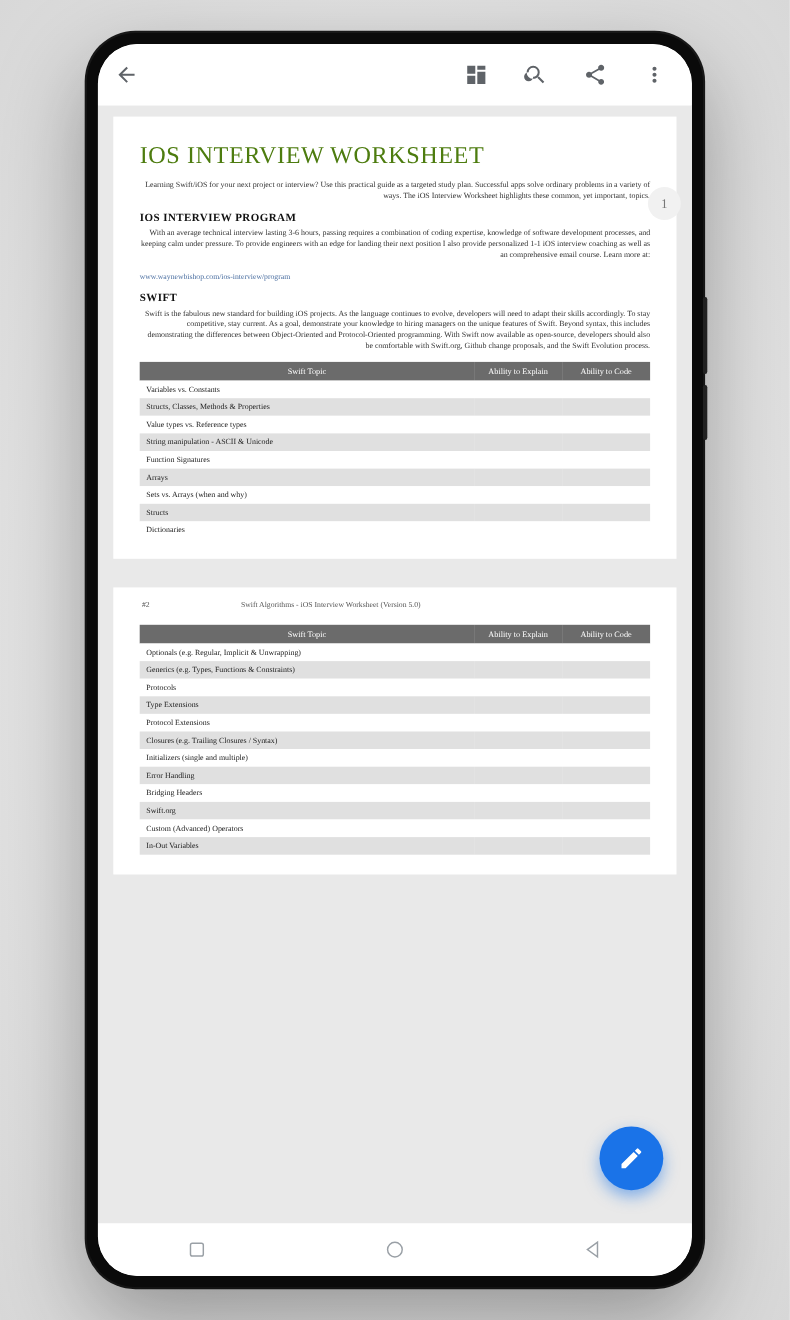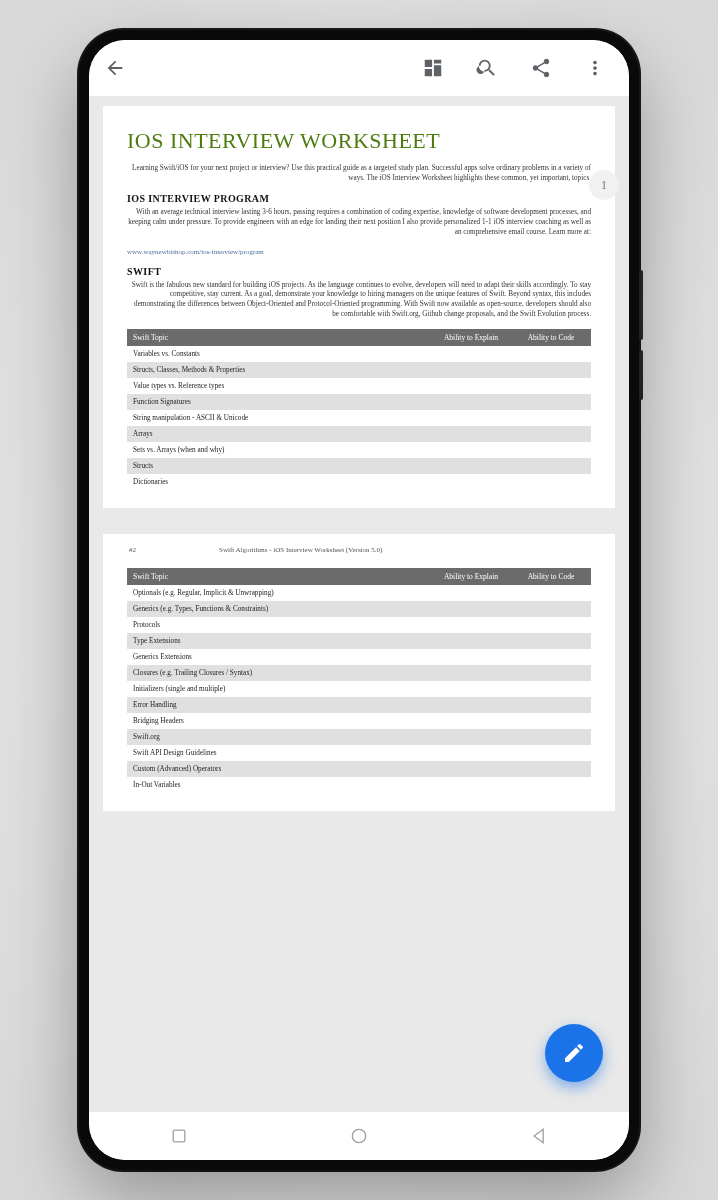--- a/index.html
+++ b/index.html
@@ -119,7 +119,7 @@
     color: #fff;
     font-size: 7.5px;
     font-weight: 400;
-    text-align: left;
+    text-align: center;
     padding: 4px 6px;
   }
   table.worksheet th:nth-child(2),

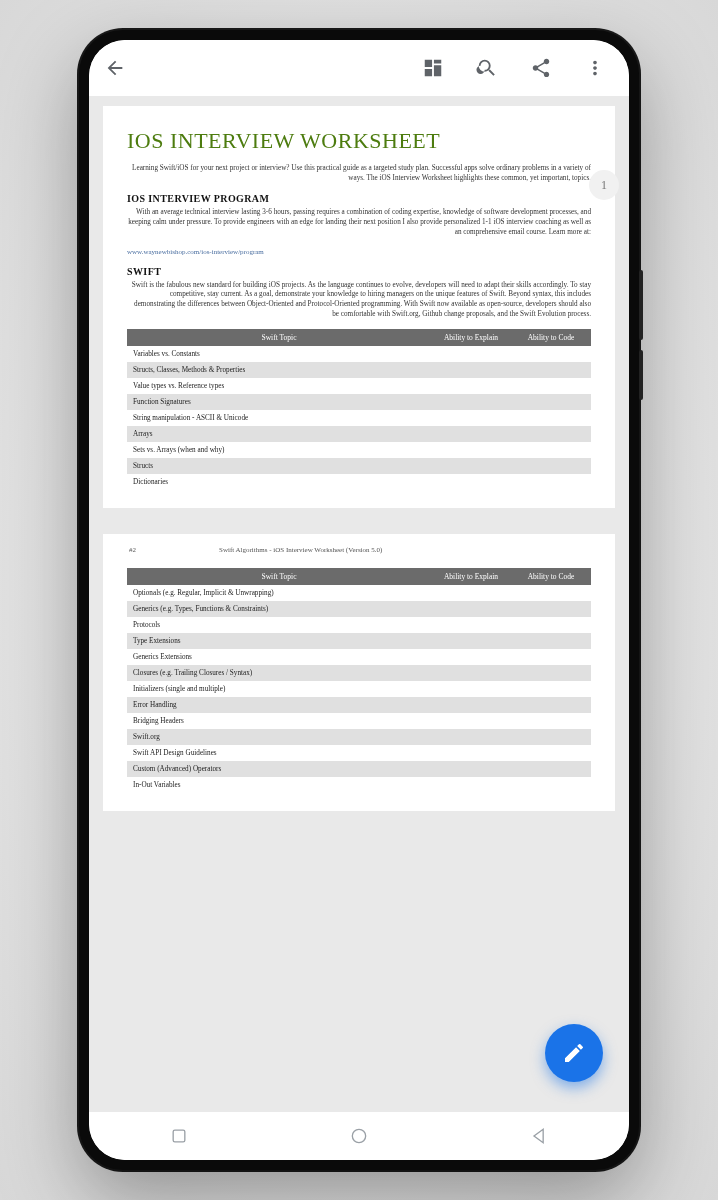--- a/index.html
+++ b/index.html
@@ -257,12 +257,12 @@
                 <td></td>
               </tr>
               <tr>
+                <td>String manipulation - ASCII &amp; Unicode</td>
+                <td></td>
+                <td></td>
+              </tr>
+              <tr>
                 <td>Function Signatures</td>
-                <td></td>
-                <td></td>
-              </tr>
-              <tr>
-                <td>String manipulation - ASCII &amp; Unicode</td>
                 <td></td>
                 <td></td>
               </tr>

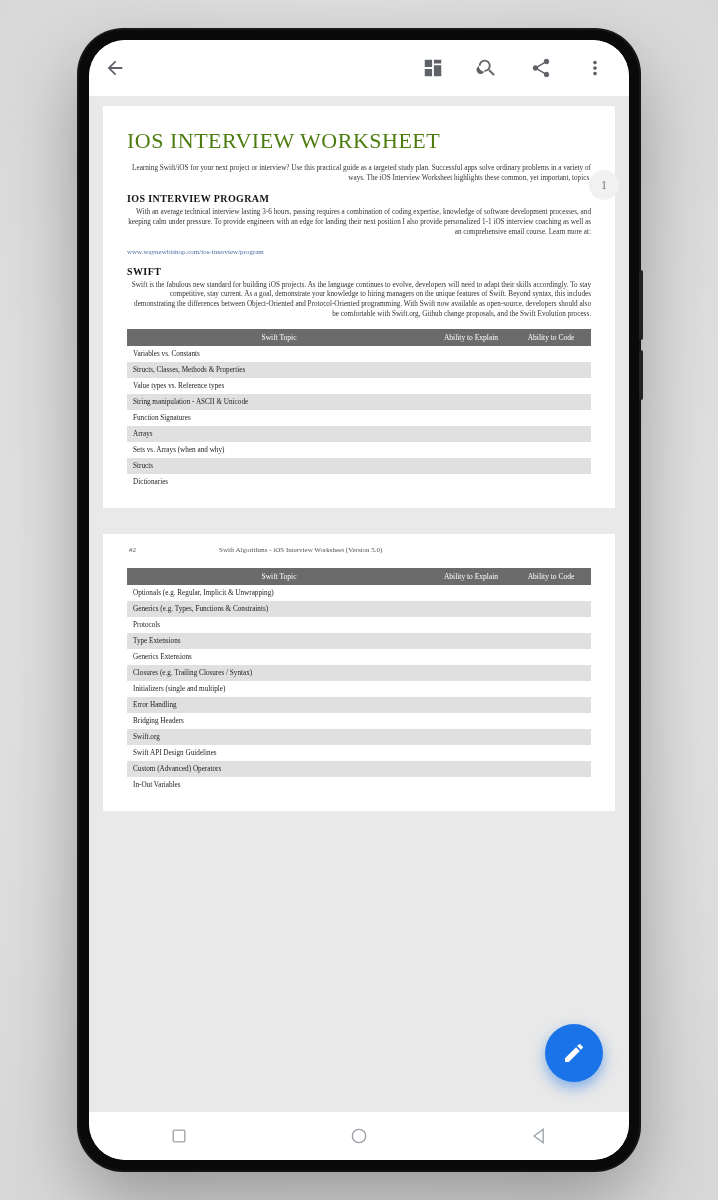--- a/index.html
+++ b/index.html
@@ -325,7 +325,7 @@
                 <td></td>
               </tr>
               <tr>
-                <td>Generics Extensions</td>
+                <td>Protocol Extensions</td>
                 <td></td>
                 <td></td>
               </tr>

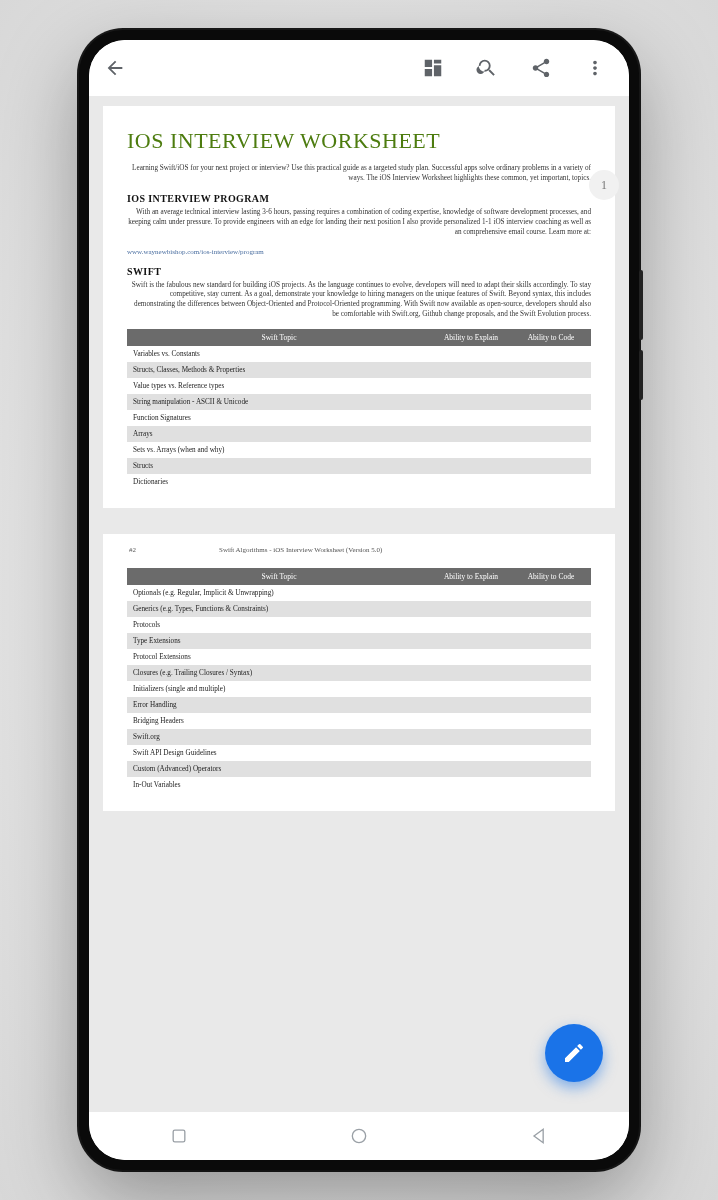--- a/index.html
+++ b/index.html
@@ -355,11 +355,6 @@
                 <td></td>
               </tr>
               <tr>
-                <td>Swift API Design Guidelines</td>
-                <td></td>
-                <td></td>
-              </tr>
-              <tr>
                 <td>Custom (Advanced) Operators</td>
                 <td></td>
                 <td></td>

